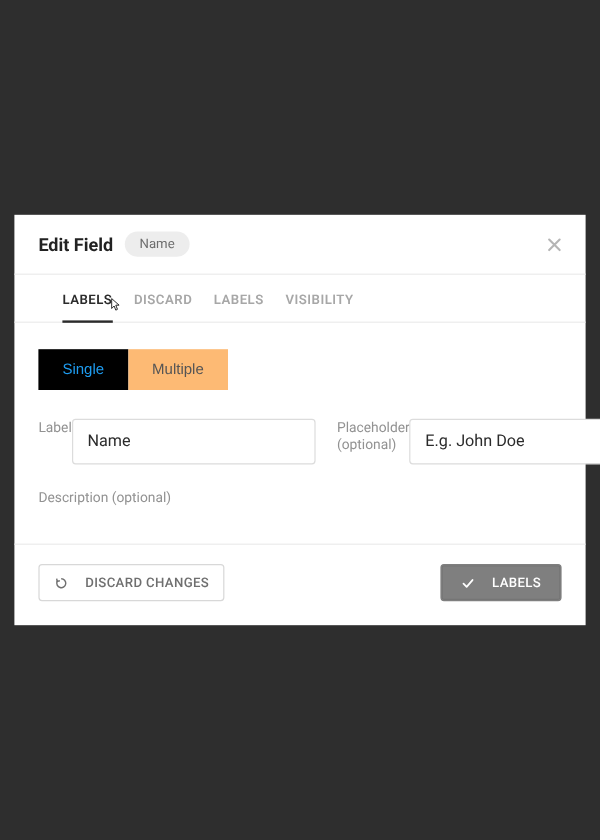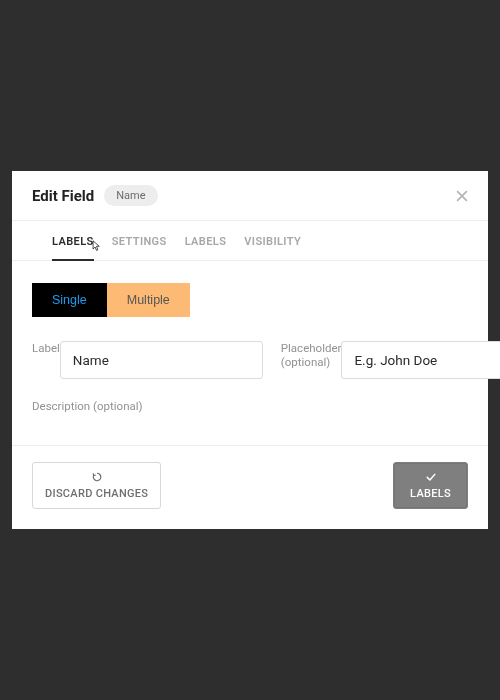--- a/index.html
+++ b/index.html
@@ -192,7 +192,7 @@
       </span>
     </div>
     <div class="tab">
-      <span>SETTINGS</span>
+      <span>DISCARD</span>
     </div>
     <div class="tab">
       <span>LABELS</span>

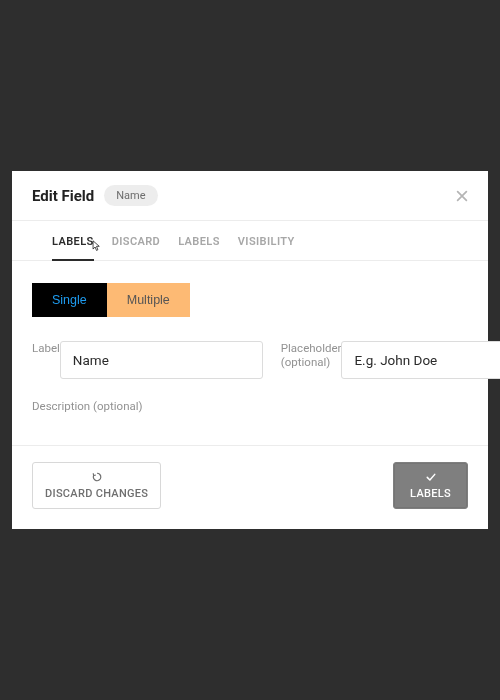--- a/index.html
+++ b/index.html
@@ -140,7 +140,7 @@
   .btn {
     display: inline-flex;
     align-items: center;
-    gap: 4px;
+    gap: 14px;
     font-size: 11px;
     font-weight: 500;
     letter-spacing: 0.3px;
@@ -148,7 +148,6 @@
     padding: 8px 12px;
     cursor: pointer;
     font-family: inherit;
-    flex-direction: column;
   }
   .btn-discard {
     background: #fff;

